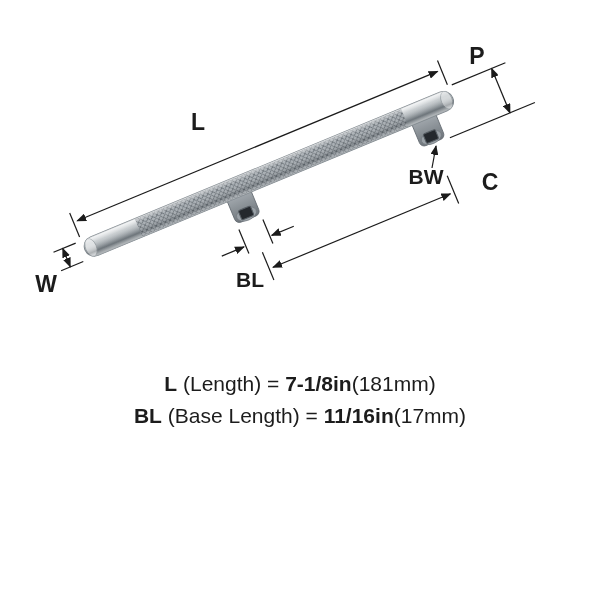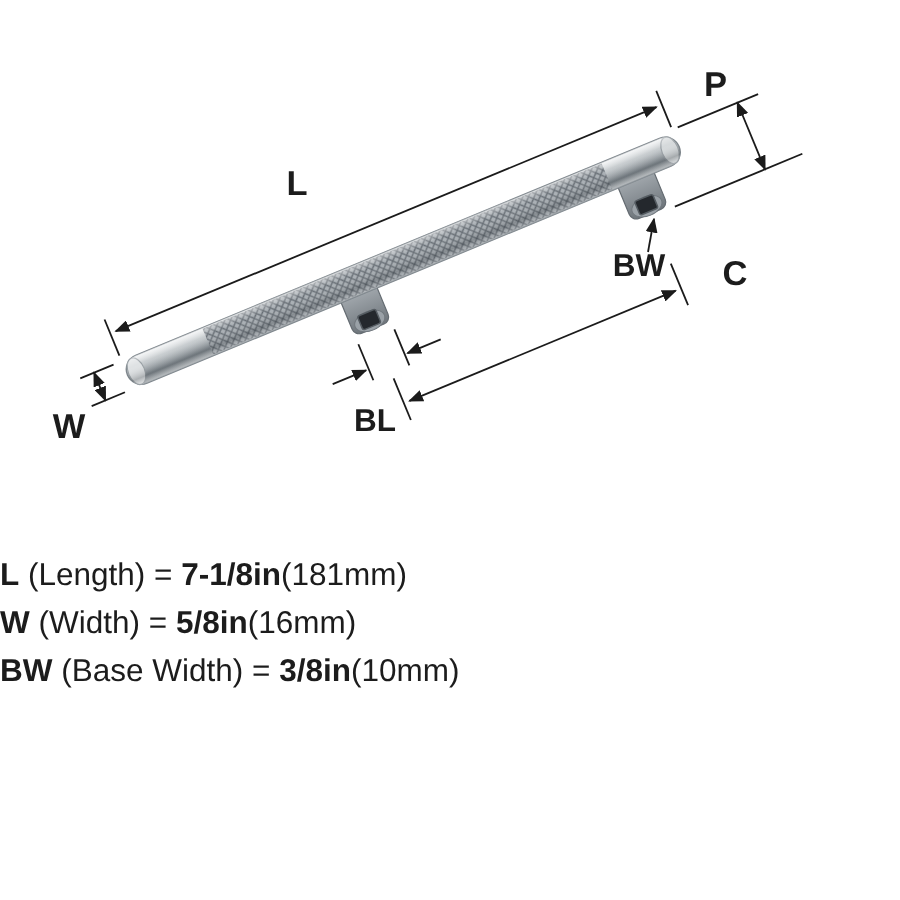--- a/index.html
+++ b/index.html
@@ -5,7 +5,7 @@
   html,body{margin:0;padding:0;width:600px;height:600px;background:#ffffff;overflow:hidden;}
   .figure{width:600px;height:600px;font-family:"Liberation Sans",sans-serif;}
   svg{display:block;}
-  .specs{padding-top:8px;}
+  .specs{text-align:center;padding-top:8px;}
   .spec-line{font-size:21px;line-height:32px;color:#1c1c1c;white-space:nowrap;}
   .spec-line .abbr,.spec-line .value{font-weight:700;}
   .spec-line .name,.spec-line .eq,.spec-line .metric{font-weight:400;}

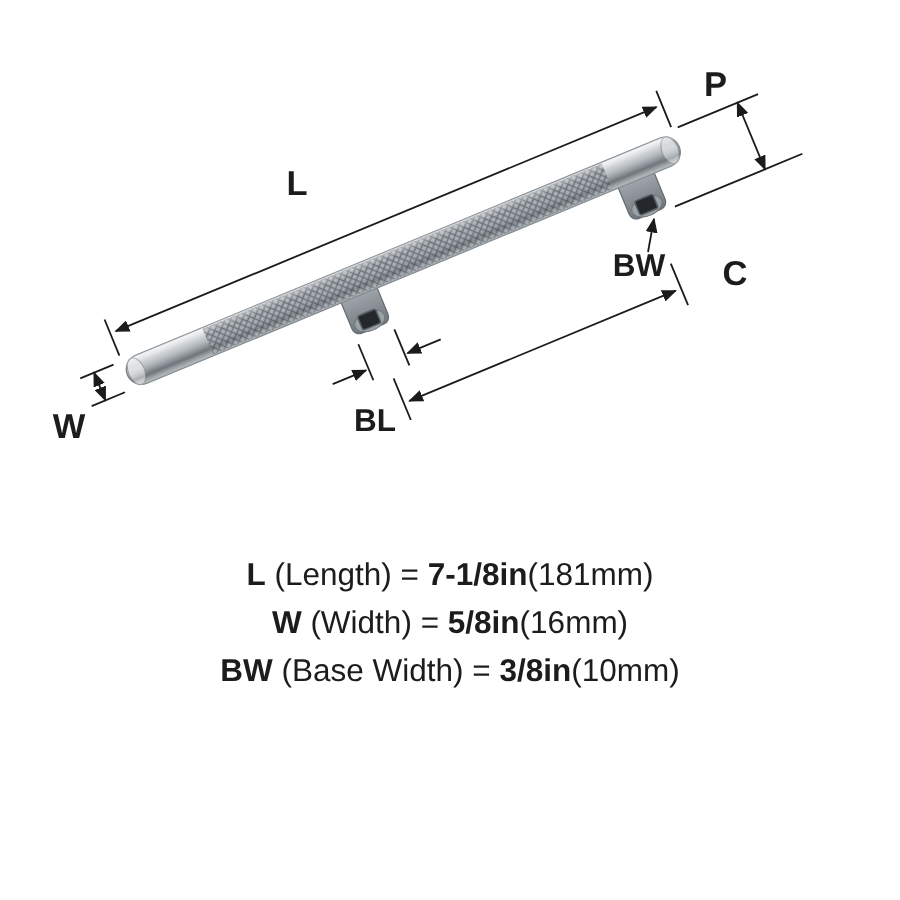--- a/index.html
+++ b/index.html
@@ -119,6 +119,12 @@
       <span class="value">5/8in</span><span class="metric">(16mm)</span>
     </div>
     <div class="spec-line">
+      <span class="abbr">BL</span>
+      <span class="name">(Base Length)</span>
+      <span class="eq">=</span>
+      <span class="value">11/16in</span><span class="metric">(17mm)</span>
+    </div>
+    <div class="spec-line">
       <span class="abbr">BW</span>
       <span class="name">(Base Width)</span>
       <span class="eq">=</span>

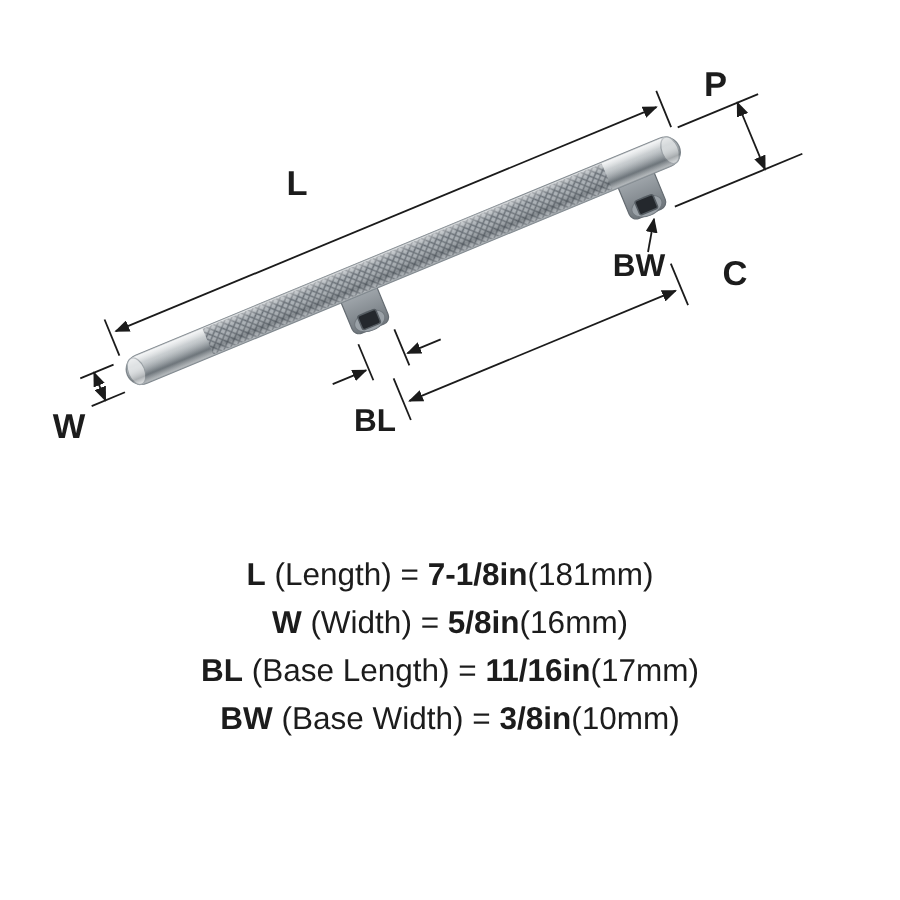--- a/index.html
+++ b/index.html
@@ -113,12 +113,6 @@
       <span class="value">7-1/8in</span><span class="metric">(181mm)</span>
     </div>
     <div class="spec-line">
-      <span class="abbr">W</span>
-      <span class="name">(Width)</span>
-      <span class="eq">=</span>
-      <span class="value">5/8in</span><span class="metric">(16mm)</span>
-    </div>
-    <div class="spec-line">
       <span class="abbr">BL</span>
       <span class="name">(Base Length)</span>
       <span class="eq">=</span>

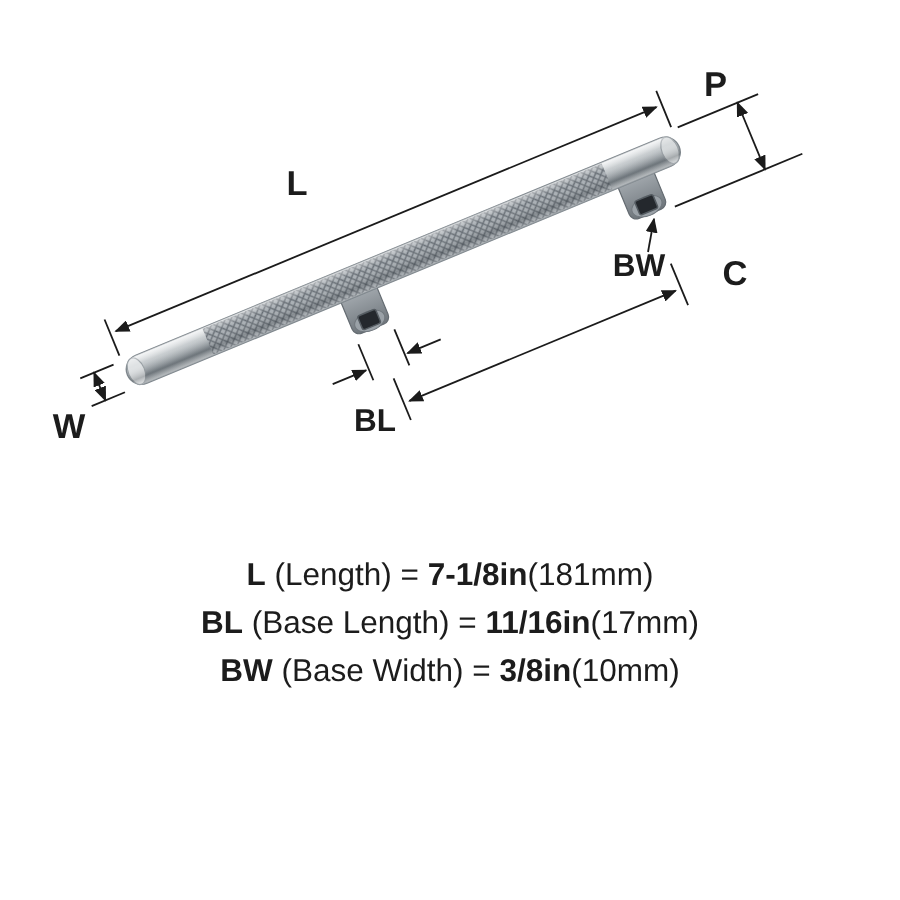--- a/index.html
+++ b/index.html
@@ -118,12 +118,6 @@
       <span class="eq">=</span>
       <span class="value">11/16in</span><span class="metric">(17mm)</span>
     </div>
-    <div class="spec-line">
-      <span class="abbr">BW</span>
-      <span class="name">(Base Width)</span>
-      <span class="eq">=</span>
-      <span class="value">3/8in</span><span class="metric">(10mm)</span>
-    </div>
   </div>
 
 </div>

